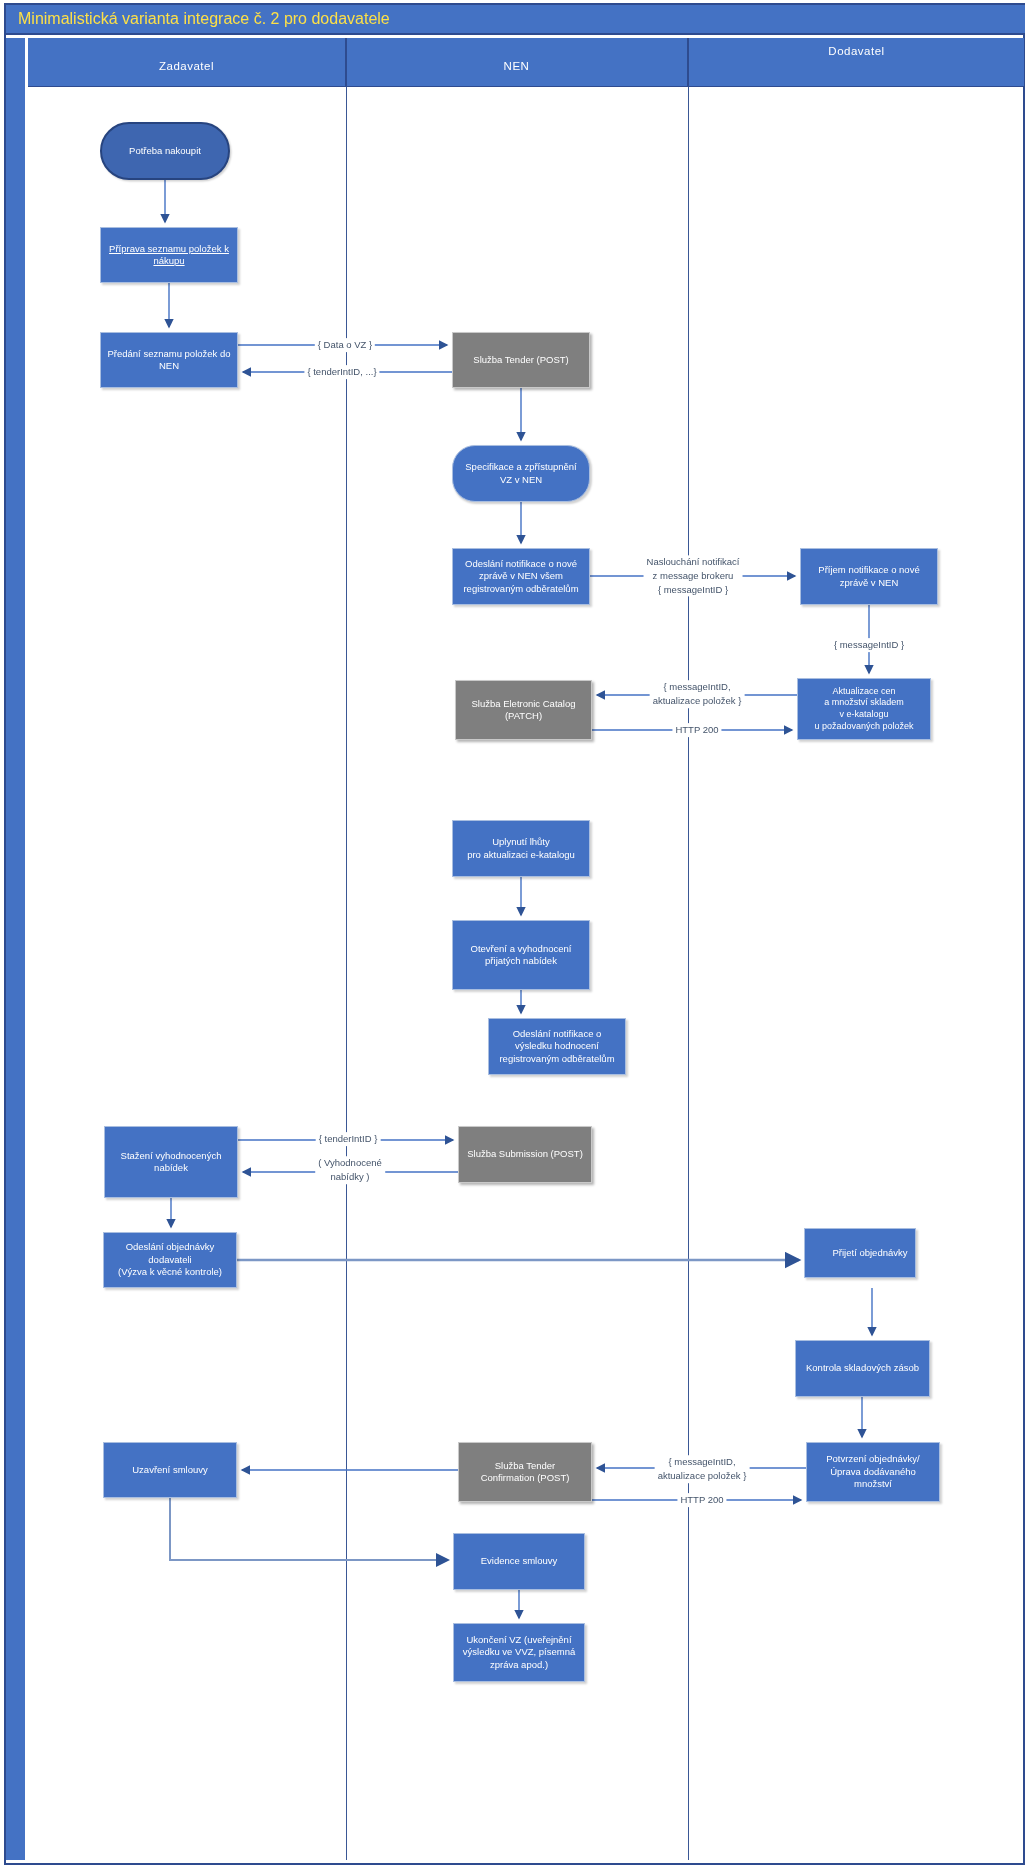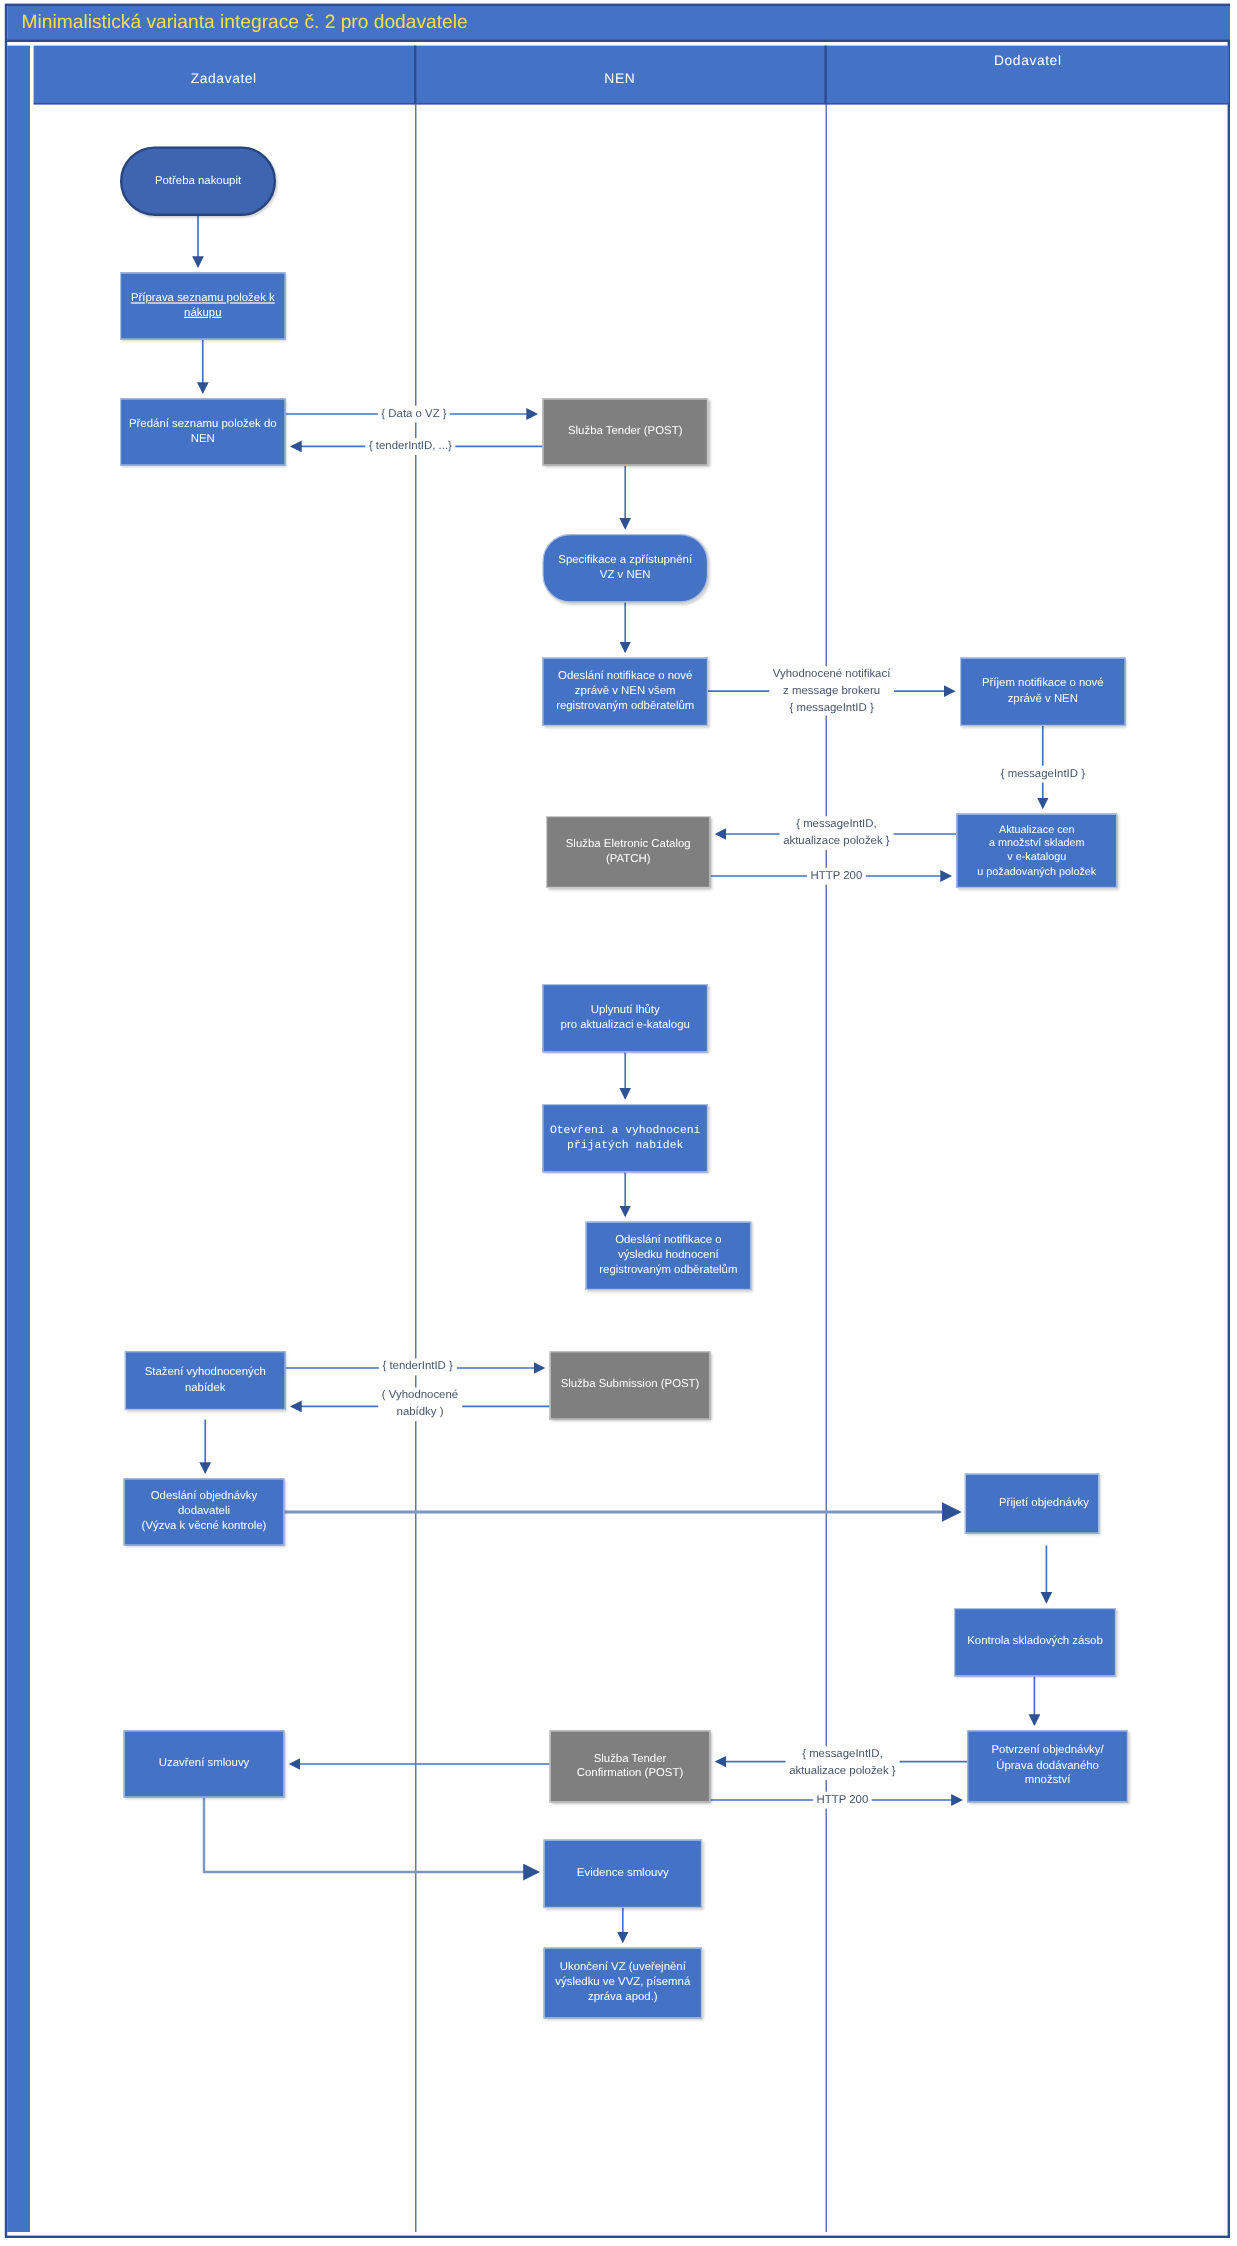--- a/index.html
+++ b/index.html
@@ -114,7 +114,7 @@
 
   <div class="elabel" style="left:345px;top:345px;">{ Data o VZ }</div>
   <div class="elabel" style="left:342px;top:372px;">{ tenderIntID, ...}</div>
-  <div class="elabel" style="left:693px;top:576px;">Vyhodnocené notifikací
+  <div class="elabel" style="left:693px;top:576px;">Naslouchání notifikací
 z message brokeru
 { messageIntID }</div>
   <div class="elabel" style="left:869px;top:645px;">{ messageIntID }</div>

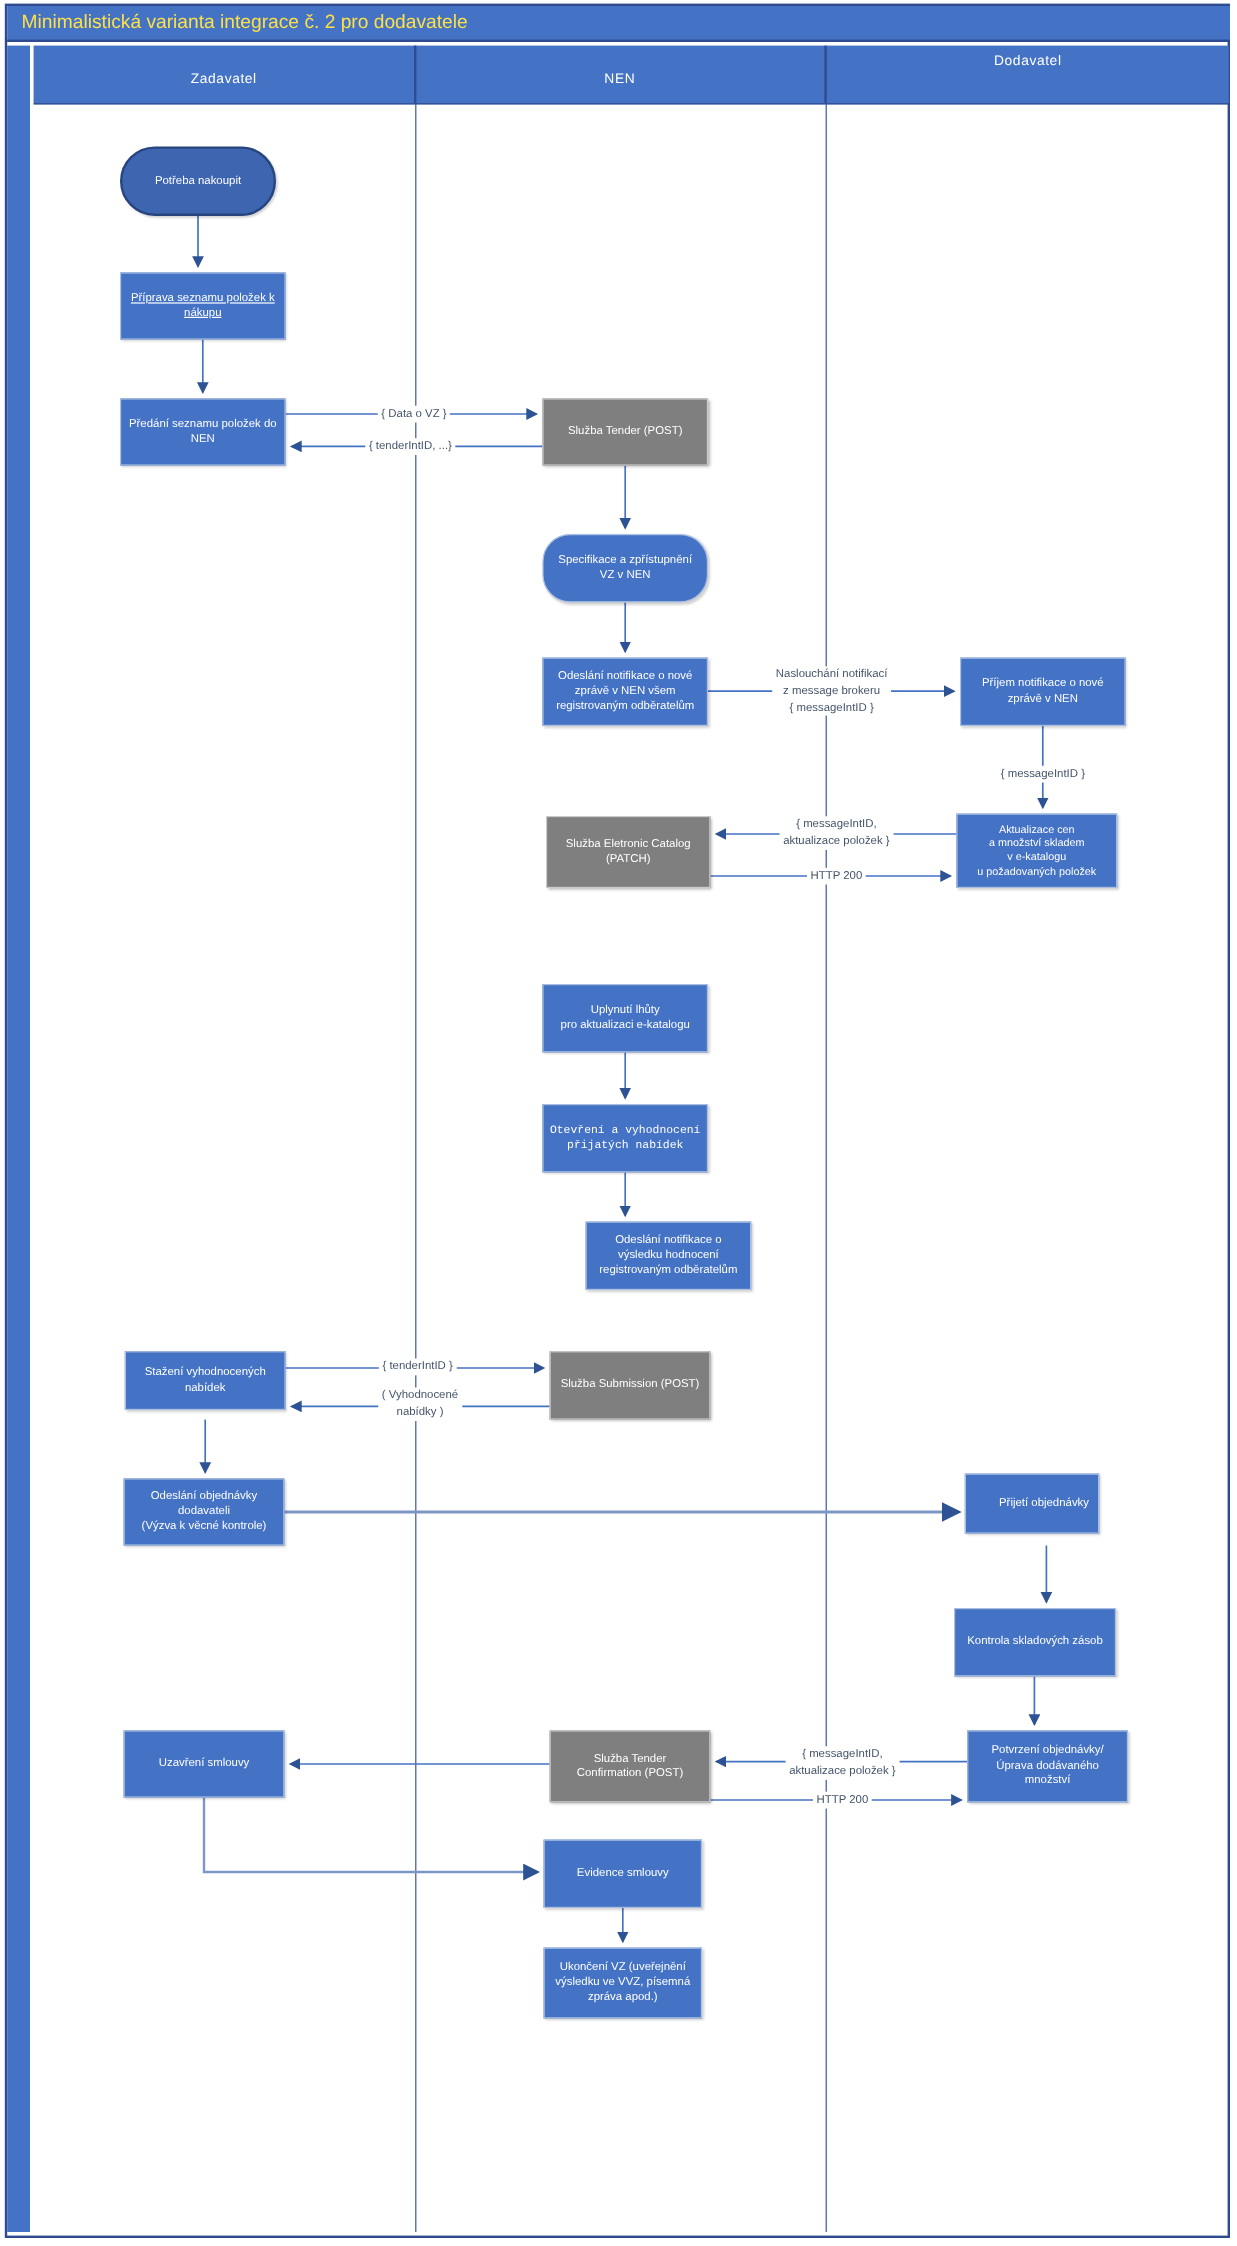--- a/index.html
+++ b/index.html
@@ -93,7 +93,7 @@
   <div class="node" style="left:452px;top:548px;width:138px;height:57px;">Odeslání notifikace o nové zprávě v NEN všem registrovaným odběratelům</div>
   <div class="node" style="left:452px;top:820px;width:138px;height:57px;">Uplynutí lhůty
 pro aktualizaci e-katalogu</div>
-  <div class="node" style="left:452px;top:920px;width:138px;height:57px;font-family:Liberation Mono, monospace;">Otevření a vyhodnocení přijatých nabídek</div>
+  <div class="node" style="left:452px;top:920px;width:138px;height:70px;">Otevření a vyhodnocení přijatých nabídek</div>
   <div class="node" style="left:452px;top:1018px;width:138px;height:57px;margin-left:36px;">Odeslání notifikace o výsledku hodnocení registrovaným odběratelům</div>
   <div class="node gray" style="left:458px;top:1126px;width:134px;height:57px;">Služba Submission (POST)</div>
   <div class="node gray" style="left:458px;top:1442px;width:134px;height:60px;">Služba Tender

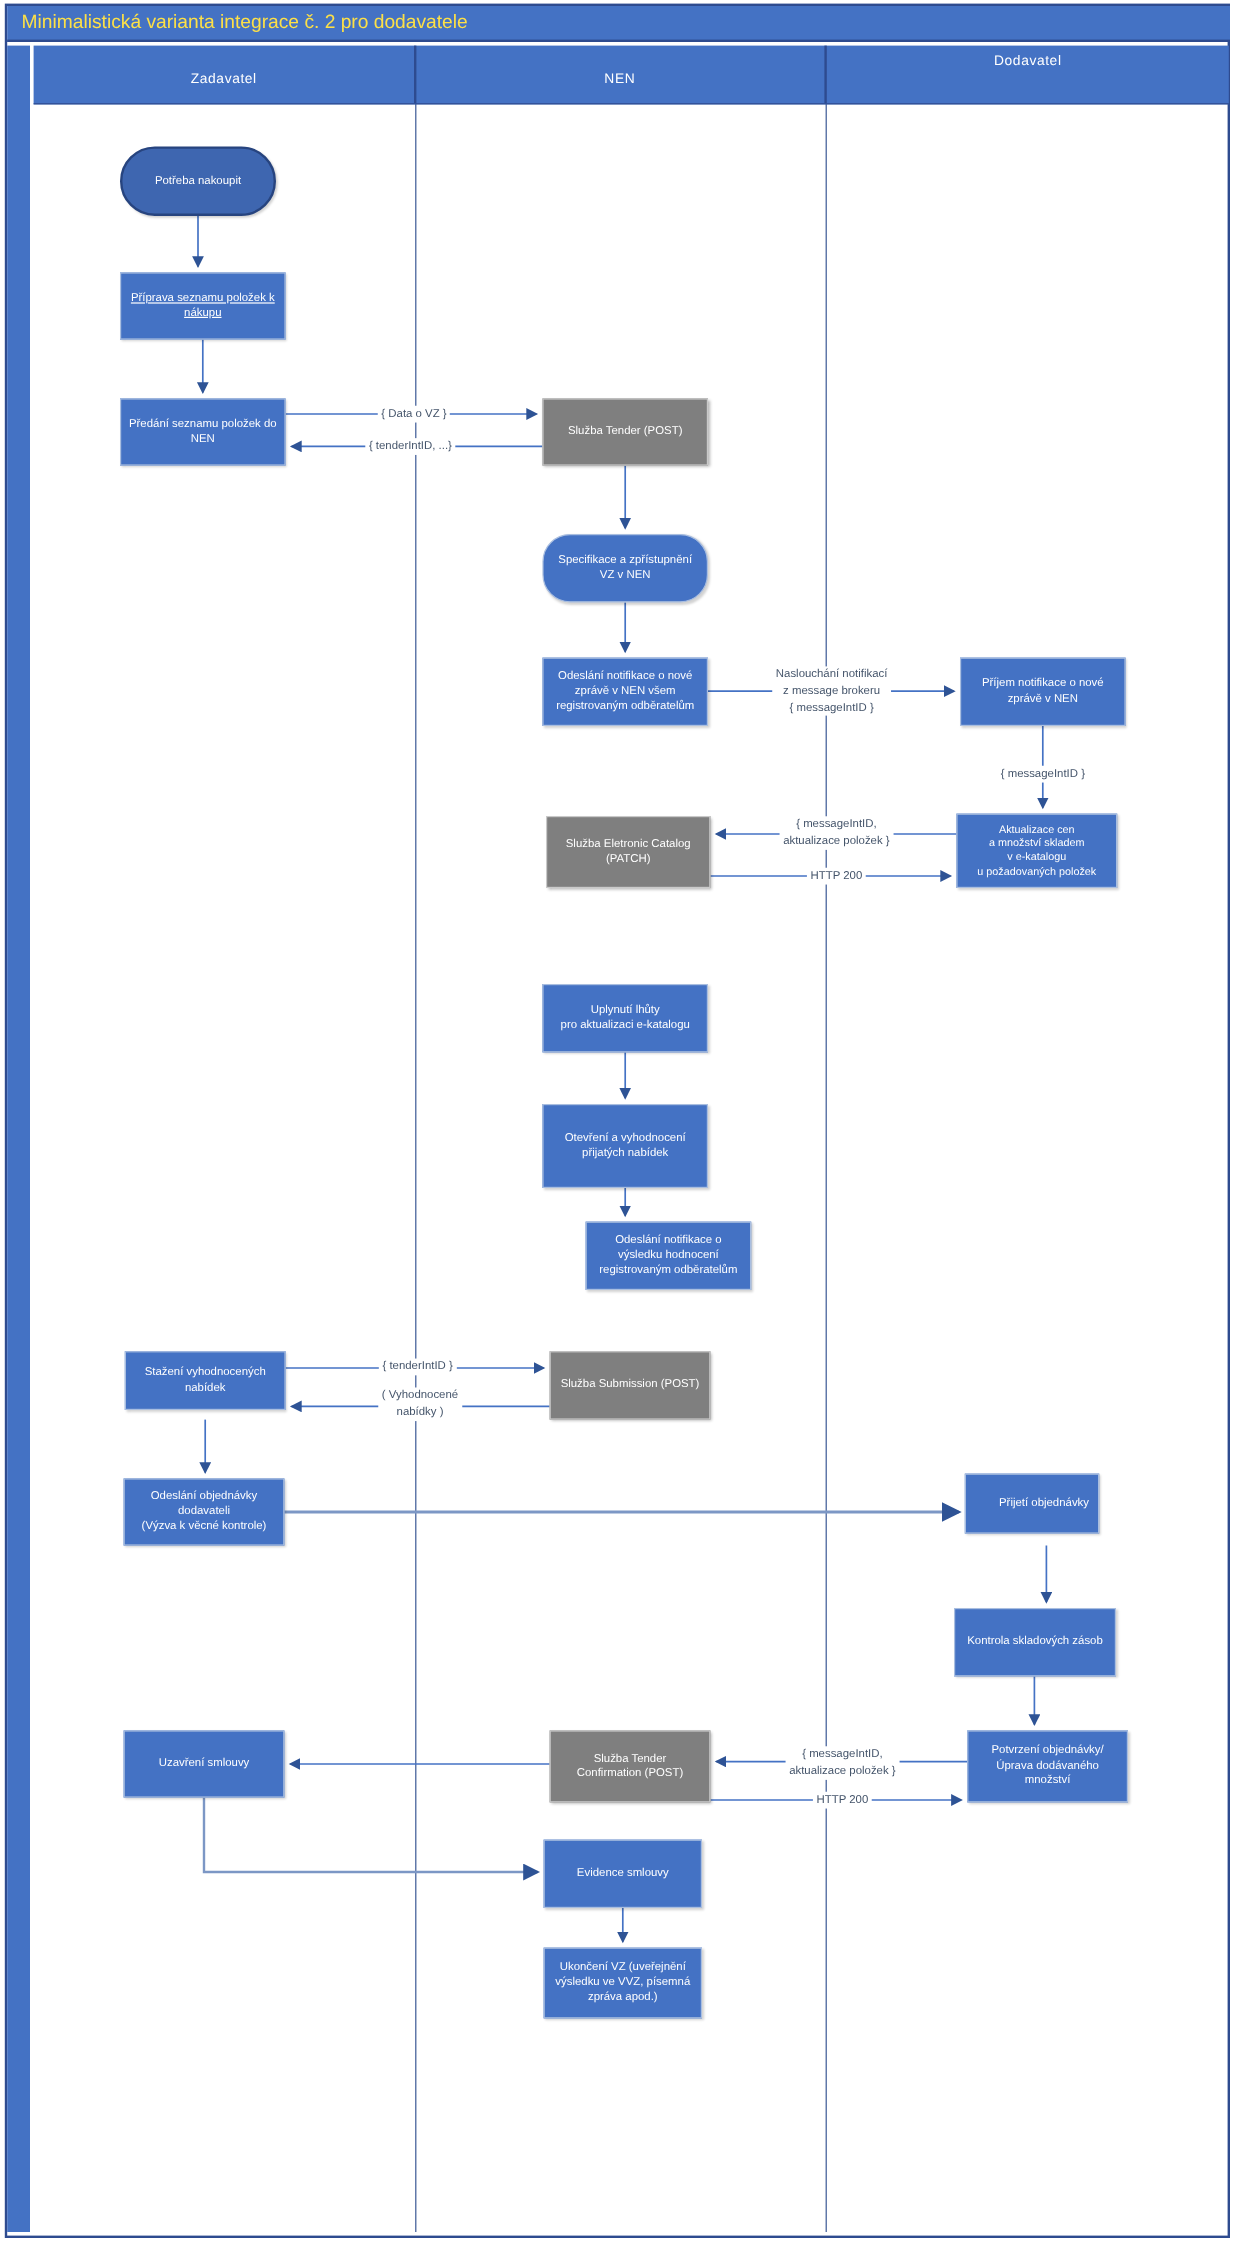--- a/index.html
+++ b/index.html
@@ -81,7 +81,7 @@
   <div class="node stadium" style="left:100px;top:122px;width:130px;height:58px;">Potřeba nakoupit</div>
   <div class="node" style="left:100px;top:227px;width:138px;height:56px;text-decoration:underline;">Příprava seznamu položek k nákupu</div>
   <div class="node" style="left:100px;top:332px;width:138px;height:56px;">Předání seznamu položek do NEN</div>
-  <div class="node" style="left:104px;top:1126px;width:134px;height:49px;">Stažení vyhodnocených nabídek</div>
+  <div class="node" style="left:104px;top:1126px;width:134px;height:72px;">Stažení vyhodnocených nabídek</div>
   <div class="node" style="left:103px;top:1232px;width:134px;height:56px;">Odeslání objednávky
 dodavateli
 (Výzva k věcné kontrole)</div>

